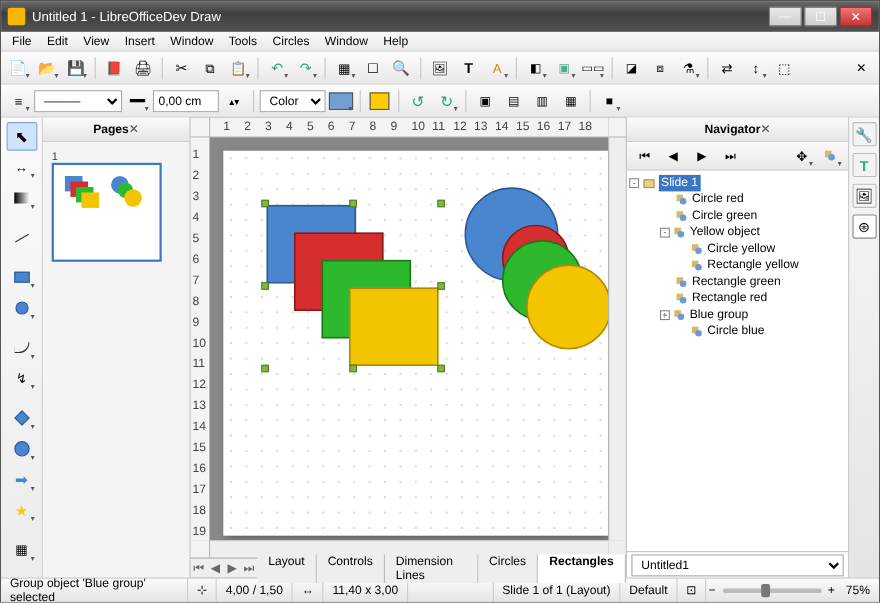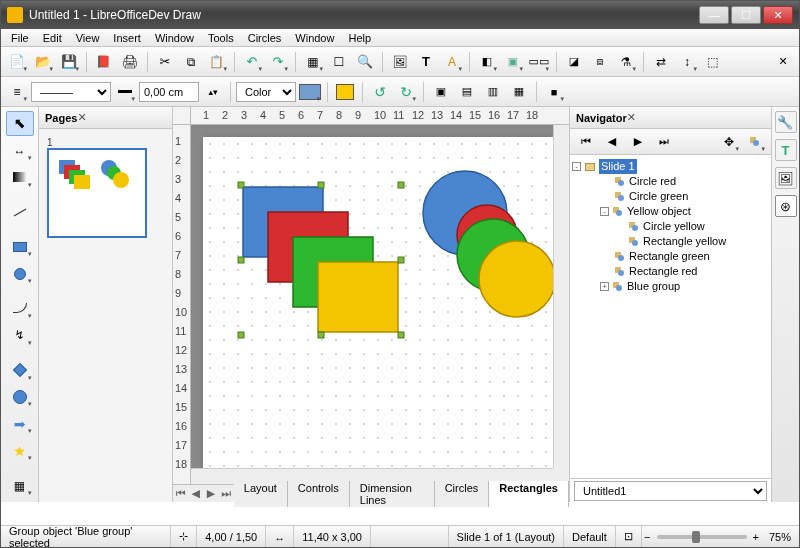--- a/index.html
+++ b/index.html
@@ -25,7 +25,7 @@
   .lefttools .tbtn { width: 28px; height: 26px; }
   .lefttools .selected { background: #cfe3ff; border-color: #7da7d9; }
   .pagespanel { width: 134px; border-right: 1px solid #c6c6c6; display: flex; flex-direction: column; background: #fff; }
-  .panelheader { height: 22px; background: linear-gradient(#fbfbfb,#e5e5e5); border-bottom: 1px solid #c6c6c6; display: flex; align-items: center; padding: 0 6px; font-weight: bold; justify-content: flex-start; }
+  .panelheader { height: 22px; background: linear-gradient(#fbfbfb,#e5e5e5); border-bottom: 1px solid #c6c6c6; display: flex; align-items: center; padding: 0 6px; font-weight: bold; justify-content: center; }
   .panelheader .pclose { cursor: pointer; color: #555; font-weight: normal; }
   .thumbwrap { flex: 1; padding: 8px; background: #f4f4f4; overflow: hidden; }
   .thumbnum { font-size: 10px; color: #333; }

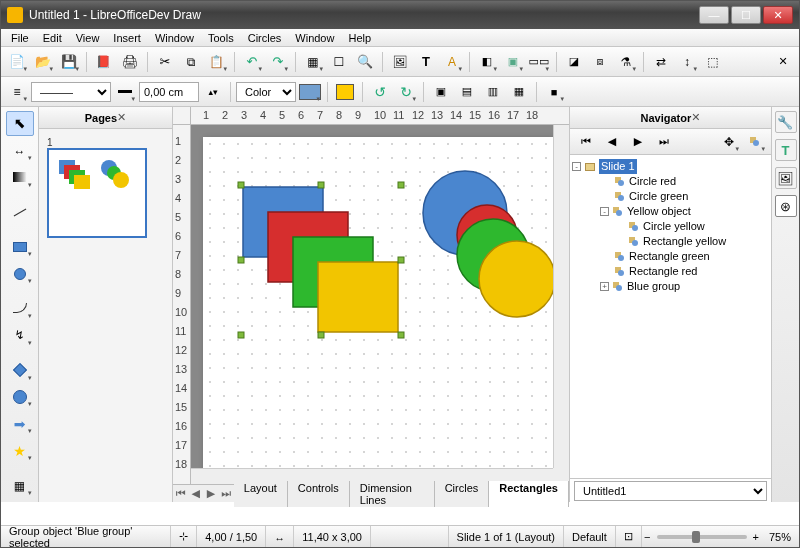--- a/index.html
+++ b/index.html
@@ -488,6 +488,13 @@
             </span>
             <span class="lbl">Blue group</span>
           </div>
+          <div class="treerow" style="padding-left: 42px;">
+            <span style="width: 11px; display: inline-block;"></span>
+            <span class="treeicon">
+              <span class="tico shapes"></span>
+            </span>
+            <span class="lbl">Circle blue</span>
+          </div>
         </div>
       <div class="navfooter">
         <select class="tinput" style="flex:1">

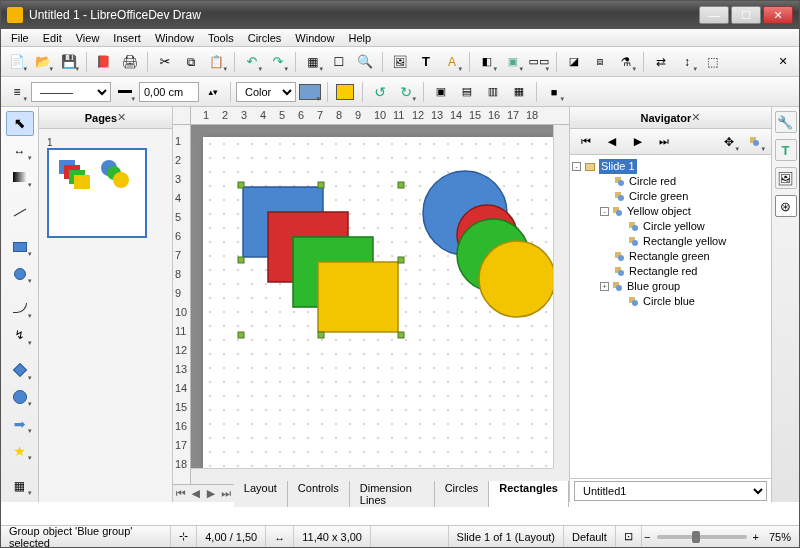--- a/index.html
+++ b/index.html
@@ -56,7 +56,7 @@
   .sidebartabs { width: 28px; background: linear-gradient(#f7f7f7,#e4e4e4); border-left: 1px solid #c6c6c6; display: flex; flex-direction: column; align-items: center; padding: 4px 0; gap: 6px; }
   .sidetab { width: 22px; height: 22px; border: 1px solid #bcbcbc; border-radius: 2px; background: #f3f3f3; display: flex; align-items: center; justify-content: center; }
   .sidetab.active { background: #fff; border-color: #888; }
-  .statusbar { height: 22px; background: linear-gradient(#fbfbfb,#e4e4e4); border-top: 1px solid #c6c6c6; display: flex; align-items: flex-end; font-size: 10px; margin-top: 23px; }
+  .statusbar { height: 22px; background: linear-gradient(#fbfbfb,#e4e4e4); border-top: 1px solid #c6c6c6; display: flex; align-items: flex-end; font-size: 10px; }
   .statusbar .cell { padding: 0 8px; border-right: 1px solid #ccc; height: 100%; display: flex; align-items: center; }
   .statusbar .flex { flex: 1; }
   .zoomslider { width: 90px; height: 4px; background: #bbb; border-radius: 2px; position: relative; margin: 0 6px; }

